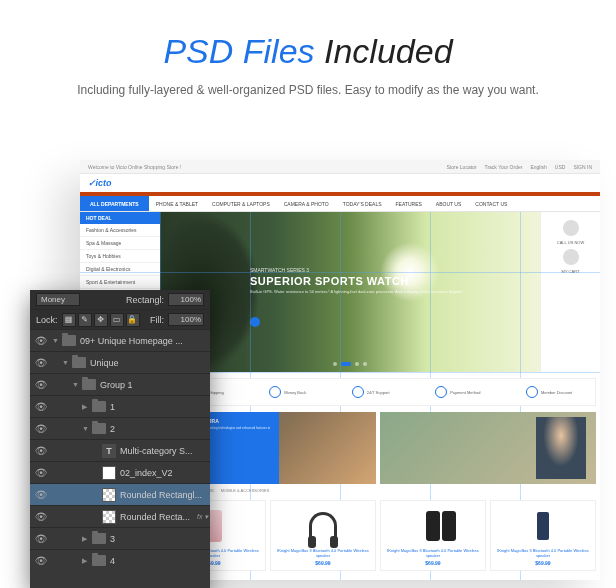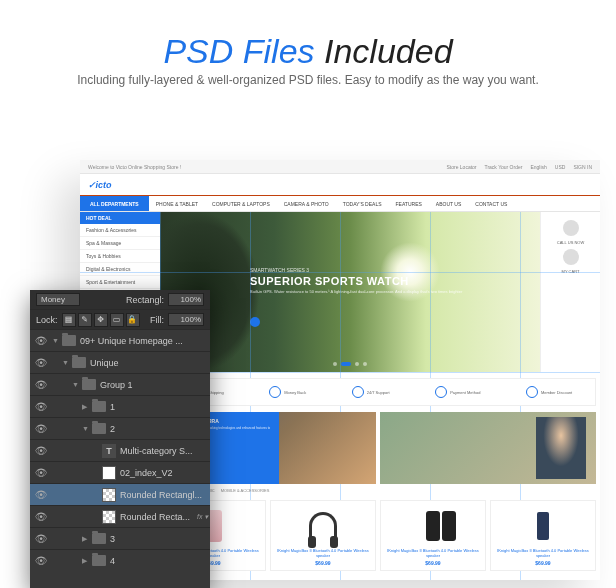--- a/index.html
+++ b/index.html
@@ -7,7 +7,7 @@
 .hero{text-align:center;padding:32px 20px 18px}
 .hero h1{font-size:34px;font-weight:400;font-style:italic;color:#222}
 .hero h1 .blue{color:#1e73e8}
-.hero p{font-size:12px;color:#666;margin-top:0;line-height:1.5}
+.hero p{font-size:12px;color:#666;margin-top:10px;line-height:1.5}
 .mockup{position:absolute;left:80px;top:160px;width:520px;height:420px;background:#fff;box-shadow:-20px 20px 40px rgba(0,0,0,.15)}
 .topbar{height:14px;background:#f5f5f5;border-bottom:1px solid #e5e5e5;display:flex;align-items:center;padding:0 8px;font-size:5px;color:#888;gap:8px}
 .topbar span{white-space:nowrap}

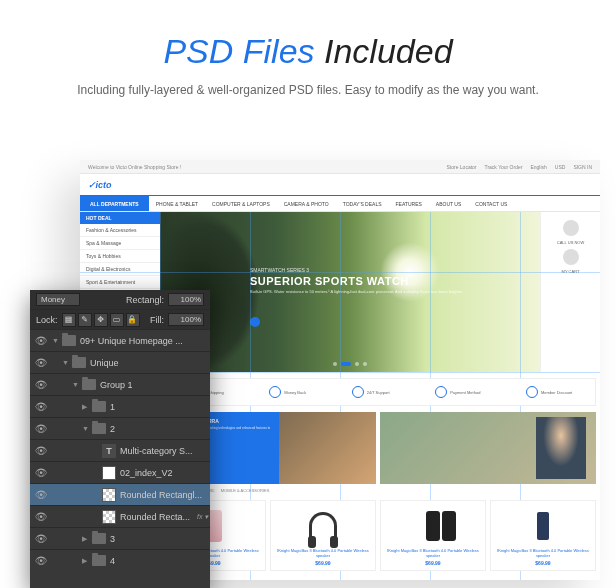--- a/index.html
+++ b/index.html
@@ -11,7 +11,7 @@
 .mockup{position:absolute;left:80px;top:160px;width:520px;height:420px;background:#fff;box-shadow:-20px 20px 40px rgba(0,0,0,.15)}
 .topbar{height:14px;background:#f5f5f5;border-bottom:1px solid #e5e5e5;display:flex;align-items:center;padding:0 8px;font-size:5px;color:#888;gap:8px}
 .topbar span{white-space:nowrap}
-.header{height:22px;background:#fff;display:flex;align-items:center;padding:0 8px;border-bottom:1px solid #c2410c}
+.header{height:22px;background:#fff;display:flex;align-items:center;padding:0 8px;border-bottom:4px solid #c2410c}
 .logo{font-size:9px;font-weight:900;font-style:italic;color:#1e73e8}
 .logo::before{content:"✓";color:#1e73e8}
 .nav{height:16px;background:#fff;border-bottom:1px solid #e5e5e5;display:flex;align-items:center;font-size:5px;color:#444}

